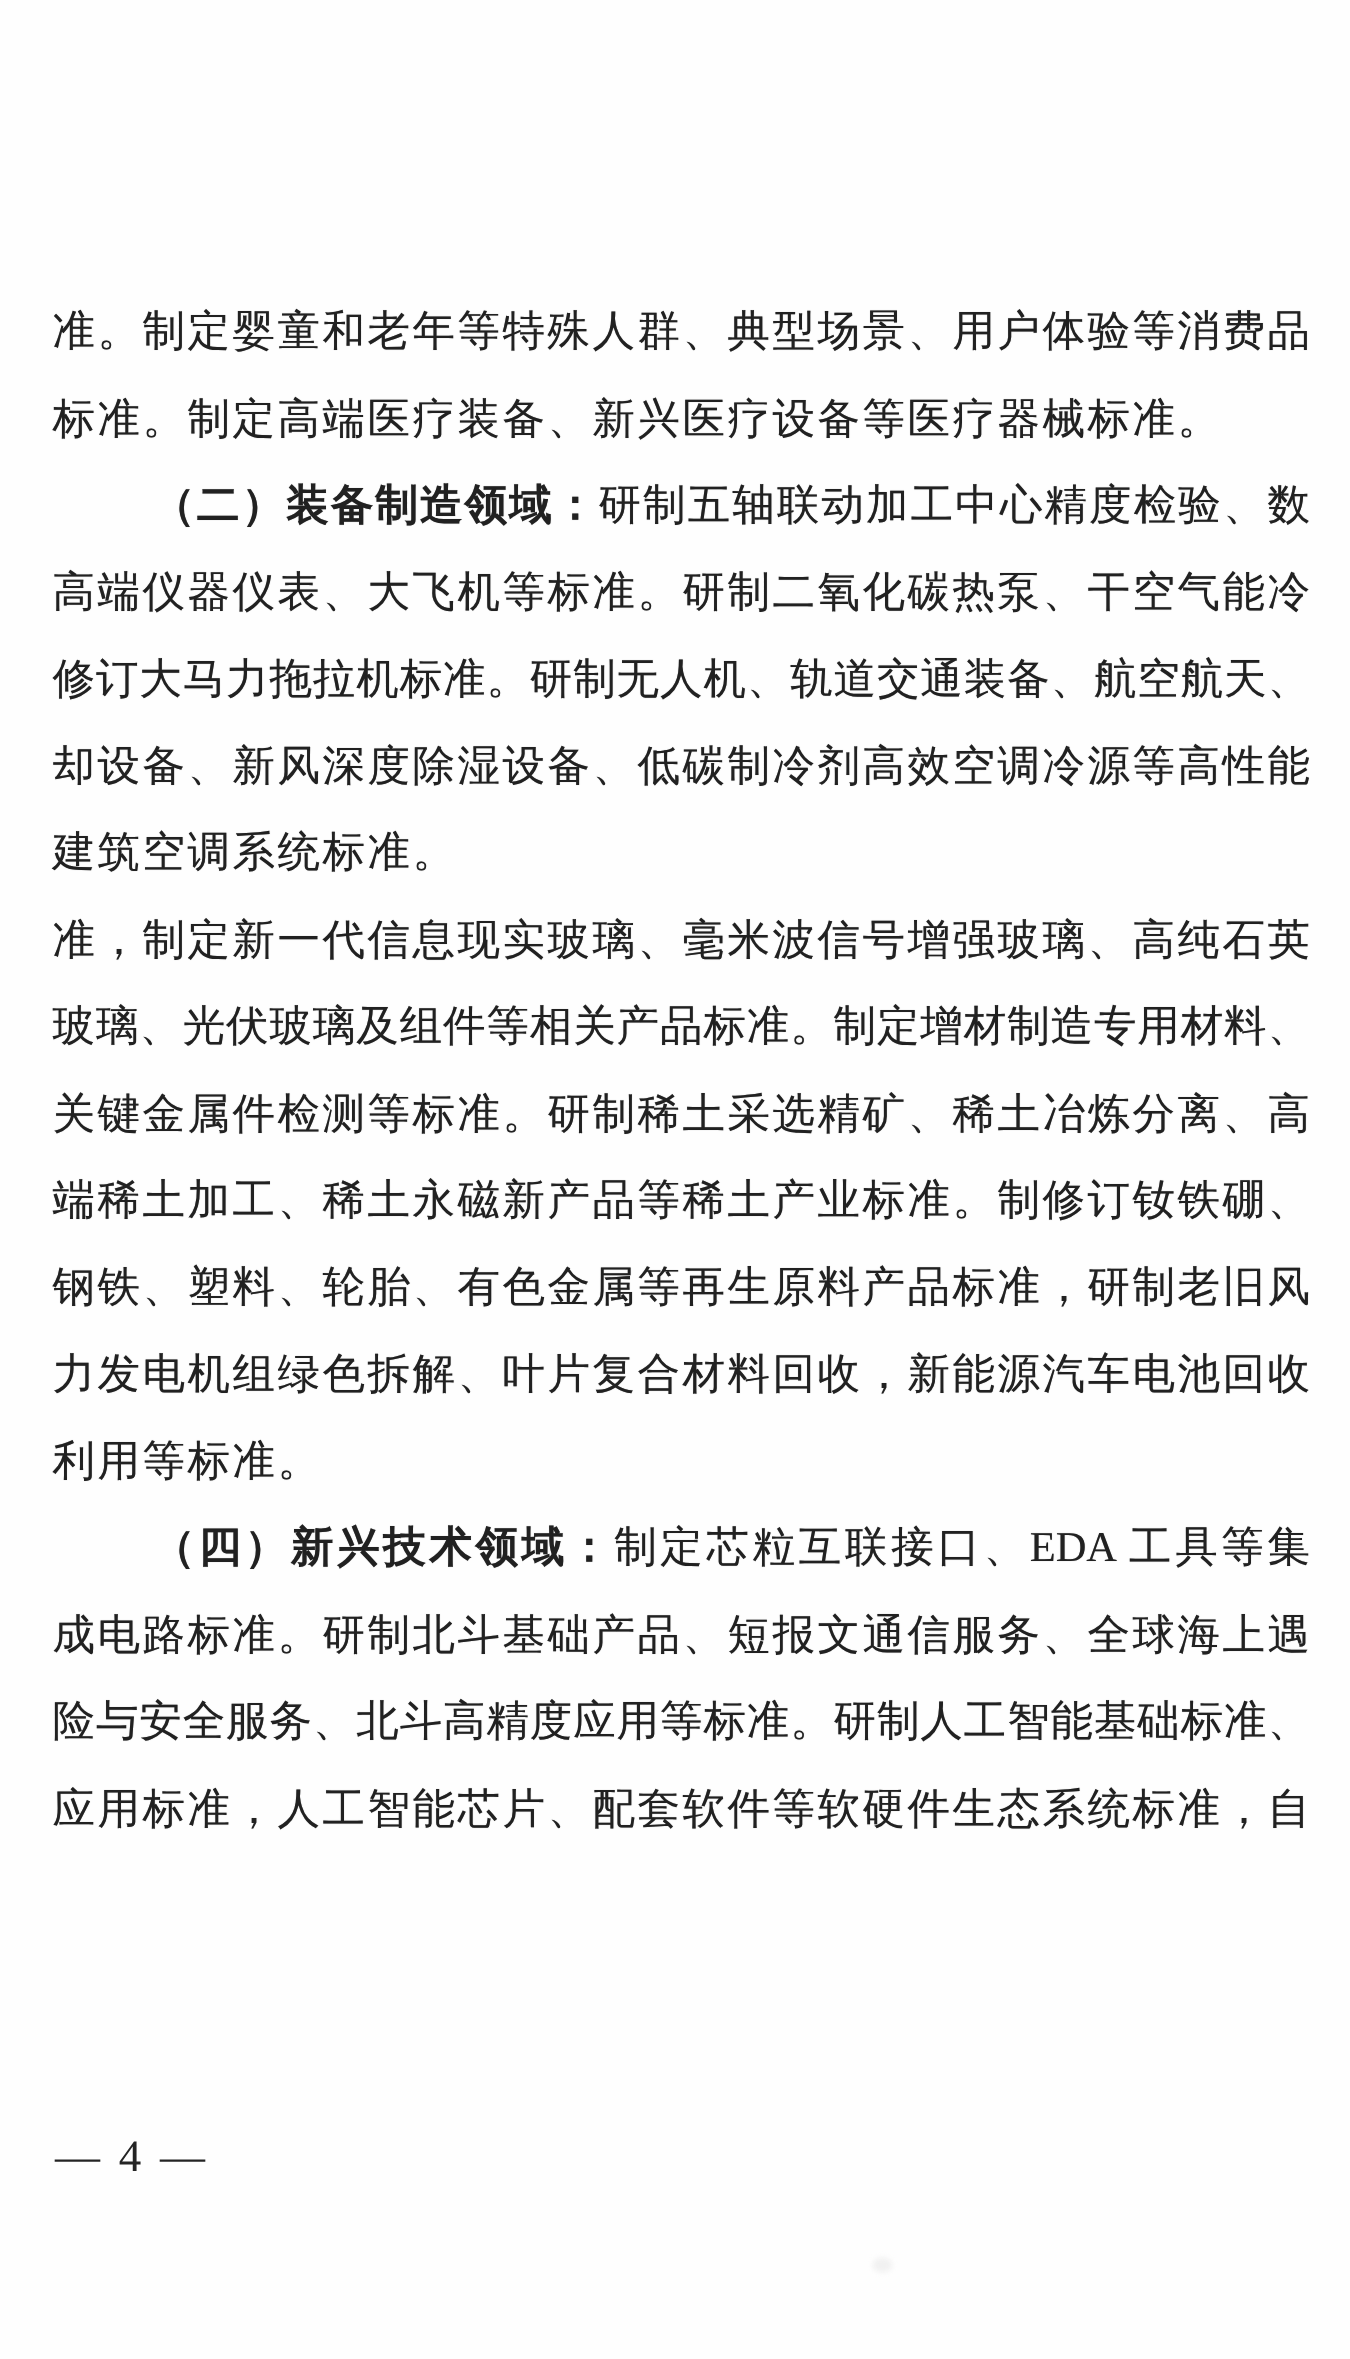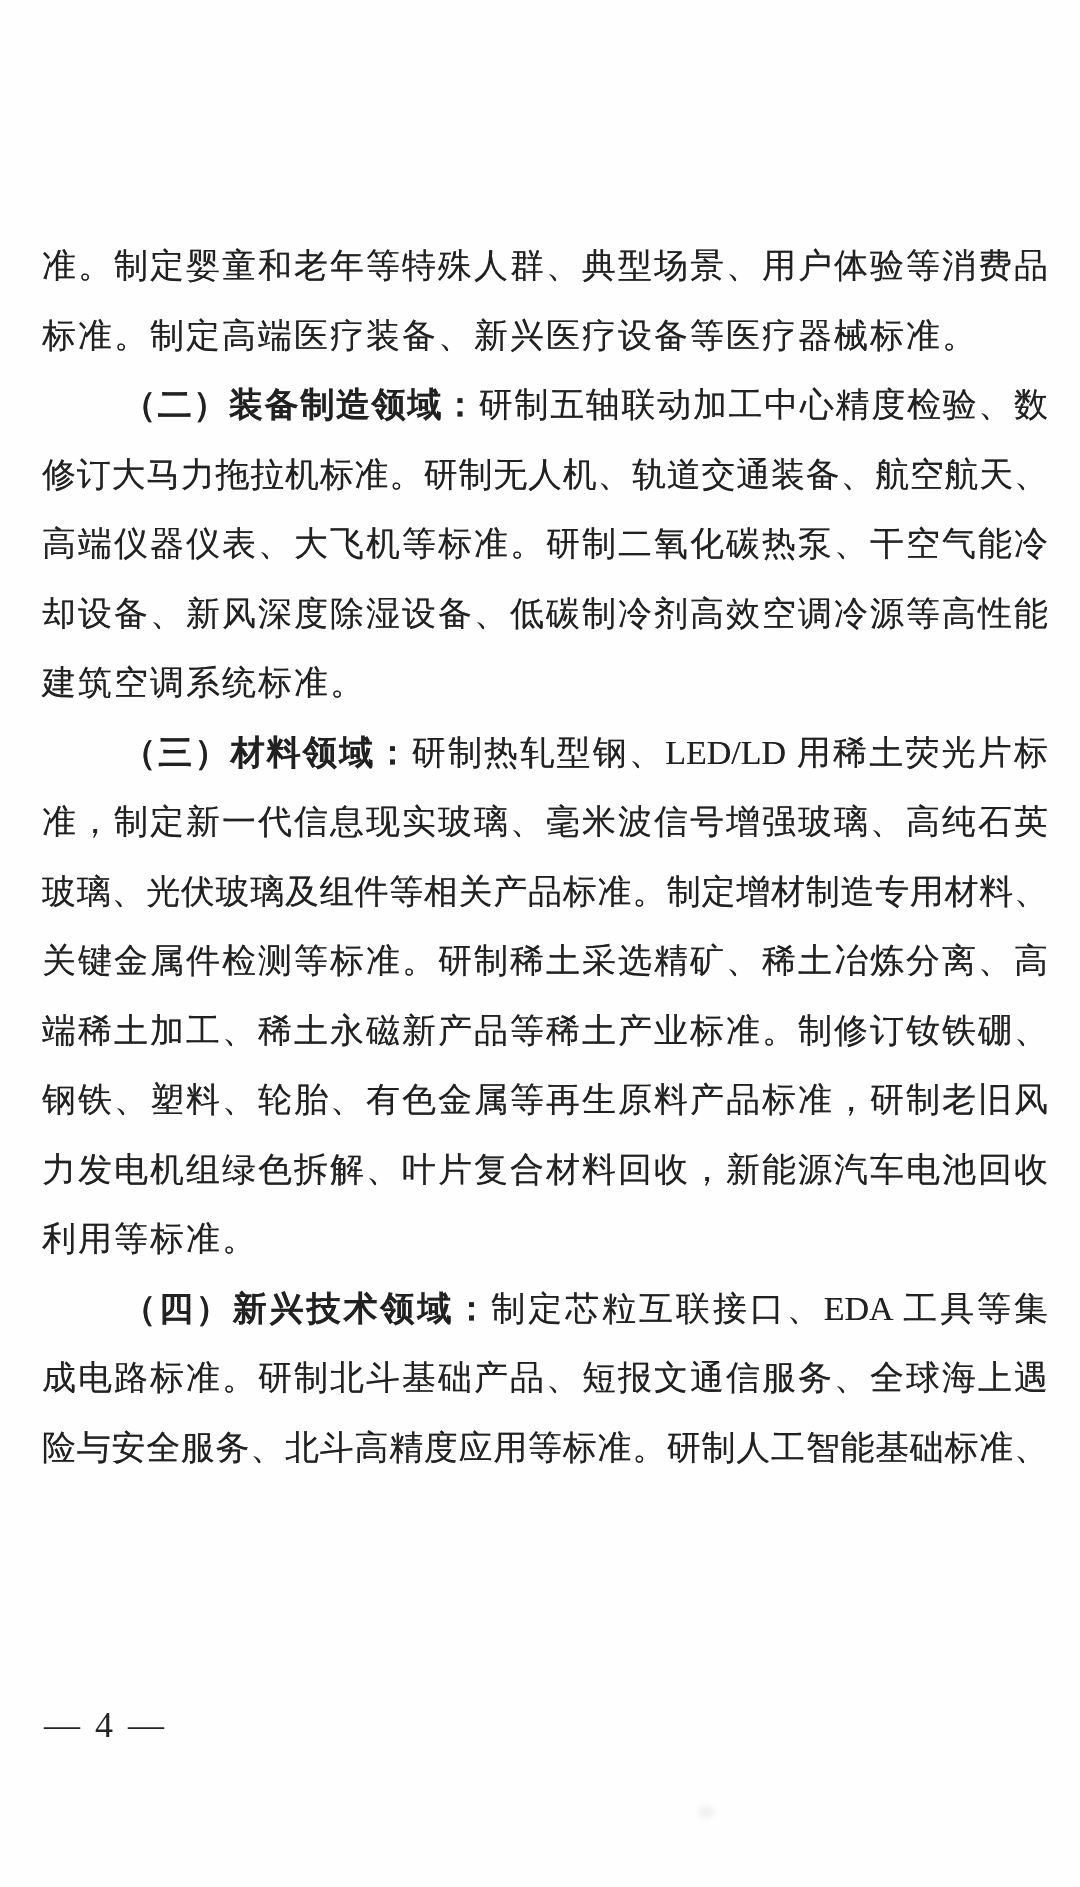--- a/index.html
+++ b/index.html
@@ -71,8 +71,8 @@
       <div class="line"><span class="">准。制定婴童和老年等特殊人群、典型场景、用户体验等消费品</span></div>
       <div class="line left"><span class="">标准。制定高端医疗装备、新兴医疗设备等医疗器械标准。</span></div>
       <div class="line indent"><span class="bold">（二）装备制造领域：</span><span class="">研制五轴联动加工中心精度检验、数</span></div>
+      <div class="line"><span class="">高端仪器仪表、大飞机等标准。研制二氧化碳热泵、干空气能冷</span></div>
       <div class="line"><span class="">修订大马力拖拉机标准。研制无人机、轨道交通装备、航空航天、</span></div>
-      <div class="line"><span class="">高端仪器仪表、大飞机等标准。研制二氧化碳热泵、干空气能冷</span></div>
       <div class="line"><span class="">却设备、新风深度除湿设备、低碳制冷剂高效空调冷源等高性能</span></div>
       <div class="line left"><span class="">建筑空调系统标准。</span></div>
       <div class="line indent"><span class="bold">（三）材料领域：</span><span class="">研制热轧型钢、LED/LD 用稀土荧光片标</span></div>

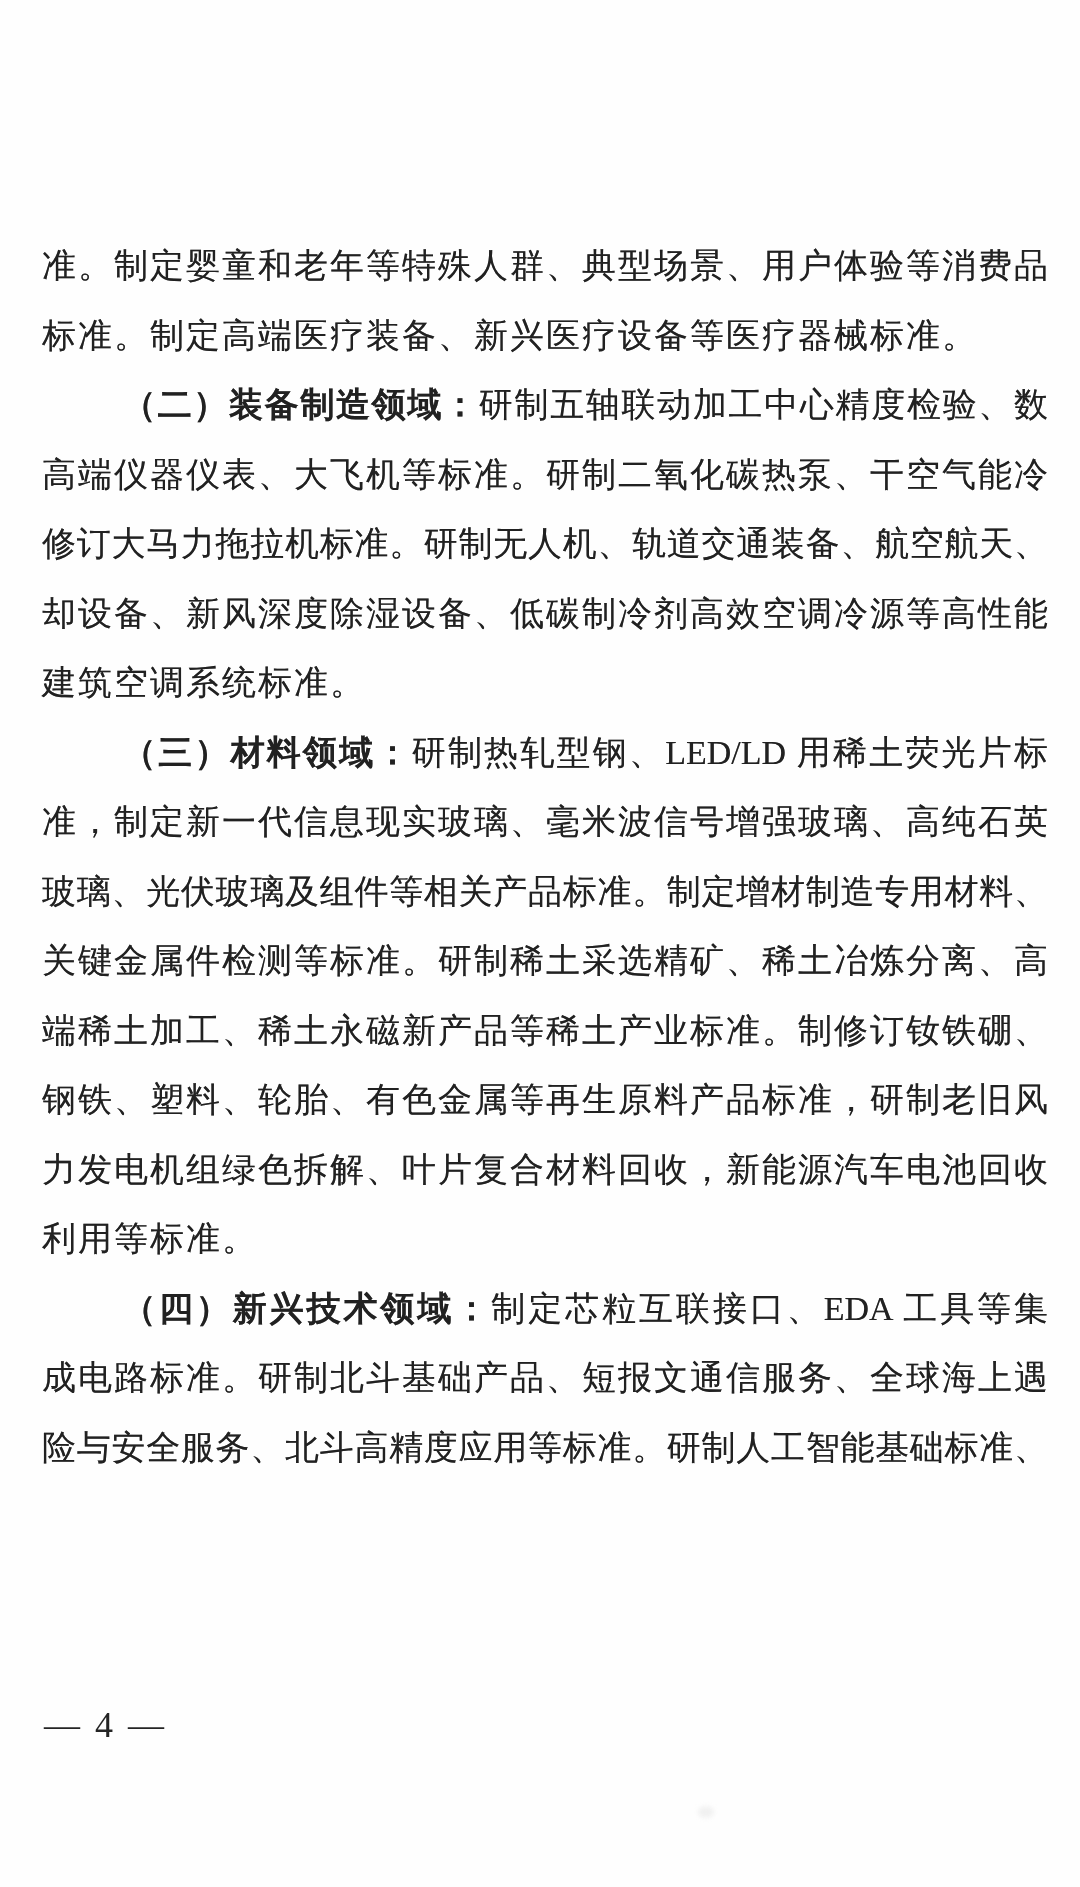--- a/index.html
+++ b/index.html
@@ -75,7 +75,6 @@
       <div class="line"><span class="">修订大马力拖拉机标准。研制无人机、轨道交通装备、航空航天、</span></div>
       <div class="line"><span class="">却设备、新风深度除湿设备、低碳制冷剂高效空调冷源等高性能</span></div>
       <div class="line left"><span class="">建筑空调系统标准。</span></div>
-      <div class="line indent"><span class="bold">（三）材料领域：</span><span class="">研制热轧型钢、LED/LD 用稀土荧光片标</span></div>
       <div class="line"><span class="">准，制定新一代信息现实玻璃、毫米波信号增强玻璃、高纯石英</span></div>
       <div class="line"><span class="">玻璃、光伏玻璃及组件等相关产品标准。制定增材制造专用材料、</span></div>
       <div class="line"><span class="">关键金属件检测等标准。研制稀土采选精矿、稀土冶炼分离、高</span></div>

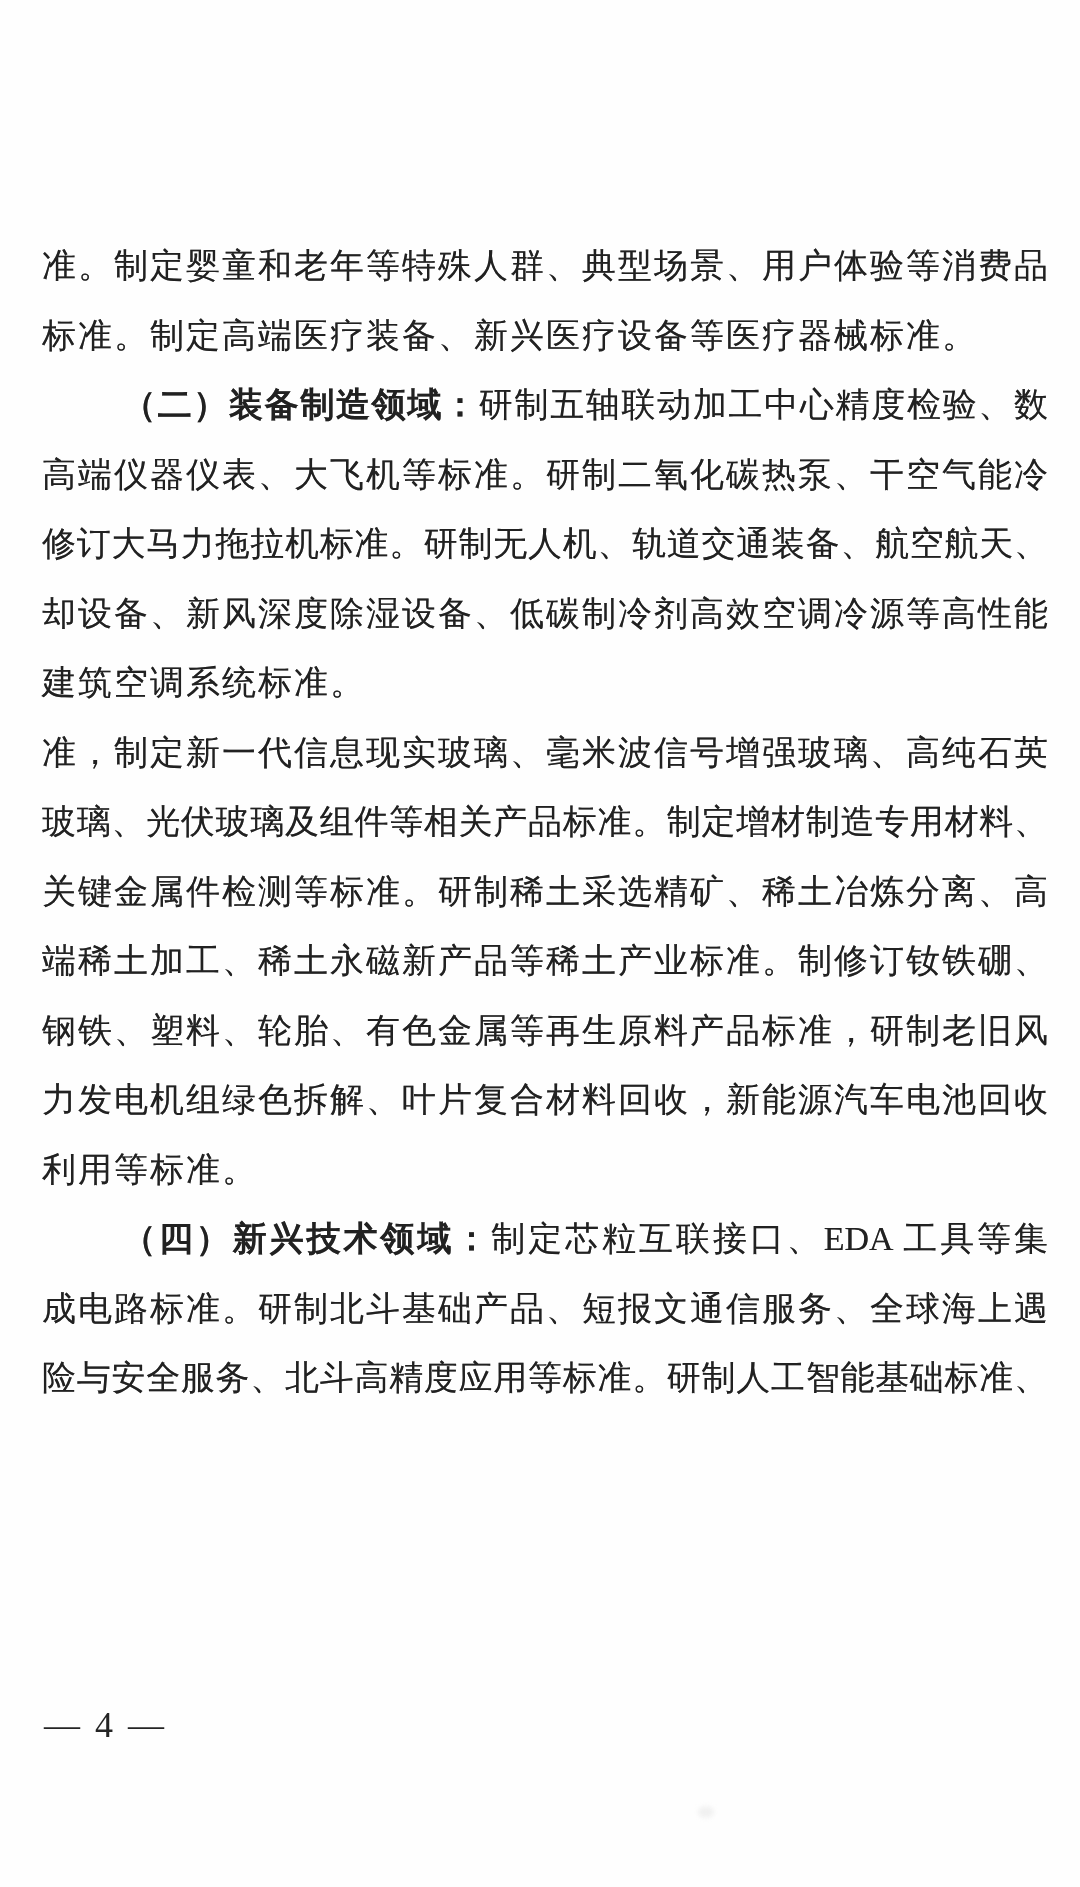--- a/index.html
+++ b/index.html
@@ -85,6 +85,7 @@
       <div class="line indent"><span class="bold">（四）新兴技术领域：</span><span class="">制定芯粒互联接口、EDA 工具等集</span></div>
       <div class="line"><span class="">成电路标准。研制北斗基础产品、短报文通信服务、全球海上遇</span></div>
       <div class="line"><span class="">险与安全服务、北斗高精度应用等标准。研制人工智能基础标准、</span></div>
+      <div class="line"><span class="">应用标准，人工智能芯片、配套软件等软硬件生态系统标准，自</span></div>
     </div>
   <div class="footer-pagenum">— 4 —</div>
   <div class="scan-smudge"></div>

